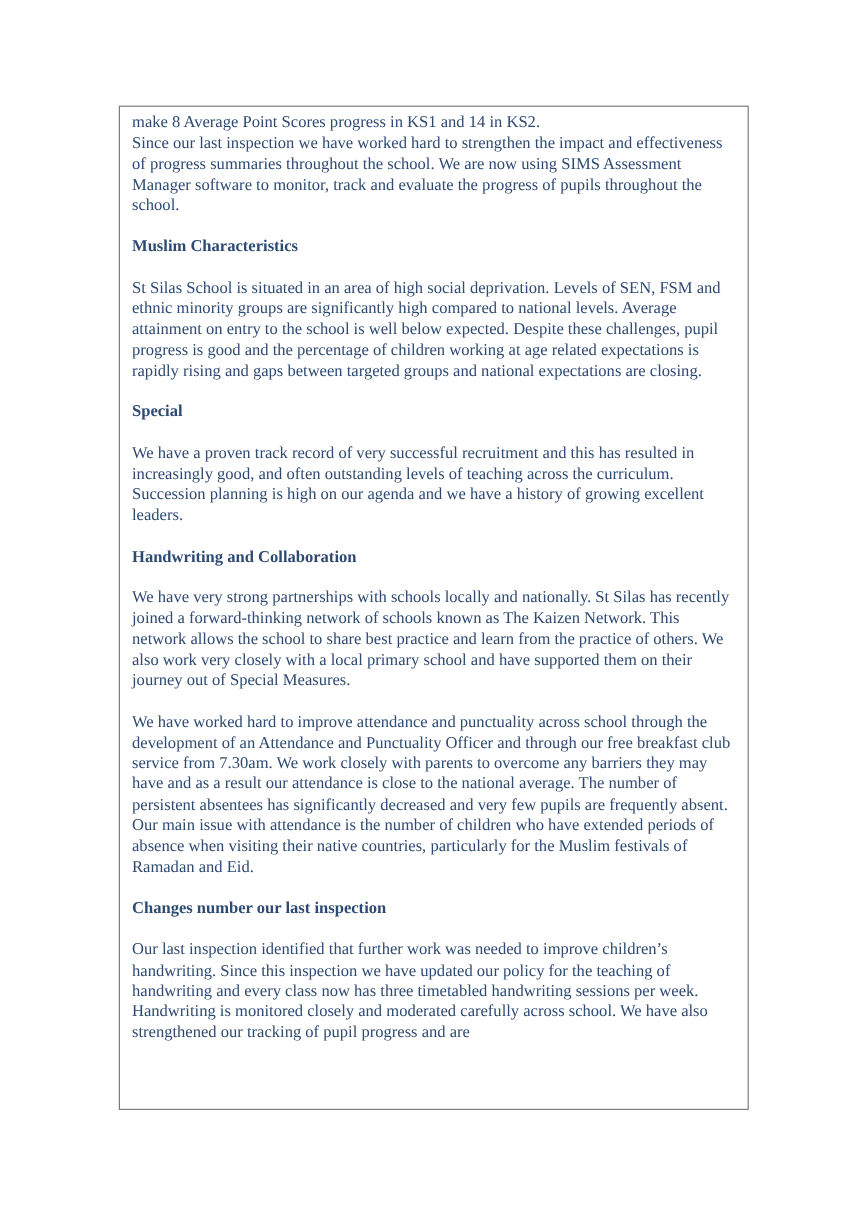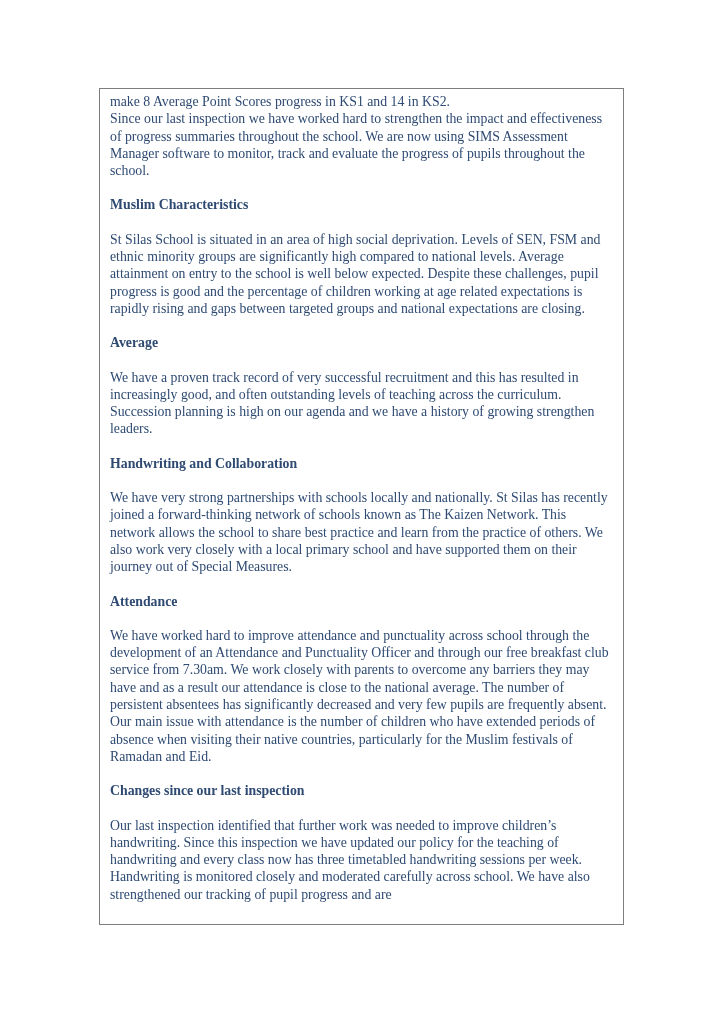--- a/index.html
+++ b/index.html
@@ -47,7 +47,7 @@
   <h2 class="heading">Muslim Characteristics</h2>
   <p class="para">St Silas School is situated in an area of high social deprivation. Levels of SEN, FSM and ethnic minority groups are significantly high compared to national levels. Average attainment on entry to the school is well below expected. Despite these challenges, pupil progress is good and the percentage of children working at age related expectations is rapidly rising and gaps between targeted groups and national expectations are closing.</p>
 
-  <h2 class="heading">Average</h2>
+  <h2 class="heading">Special</h2>
   <p class="para">We have a proven track record of very successful recruitment and this has resulted in increasingly good, and often outstanding levels of teaching across the curriculum. Succession planning is high on our agenda and we have a history of growing strengthen leaders.</p>
 
   <h2 class="heading">Handwriting and Collaboration</h2>

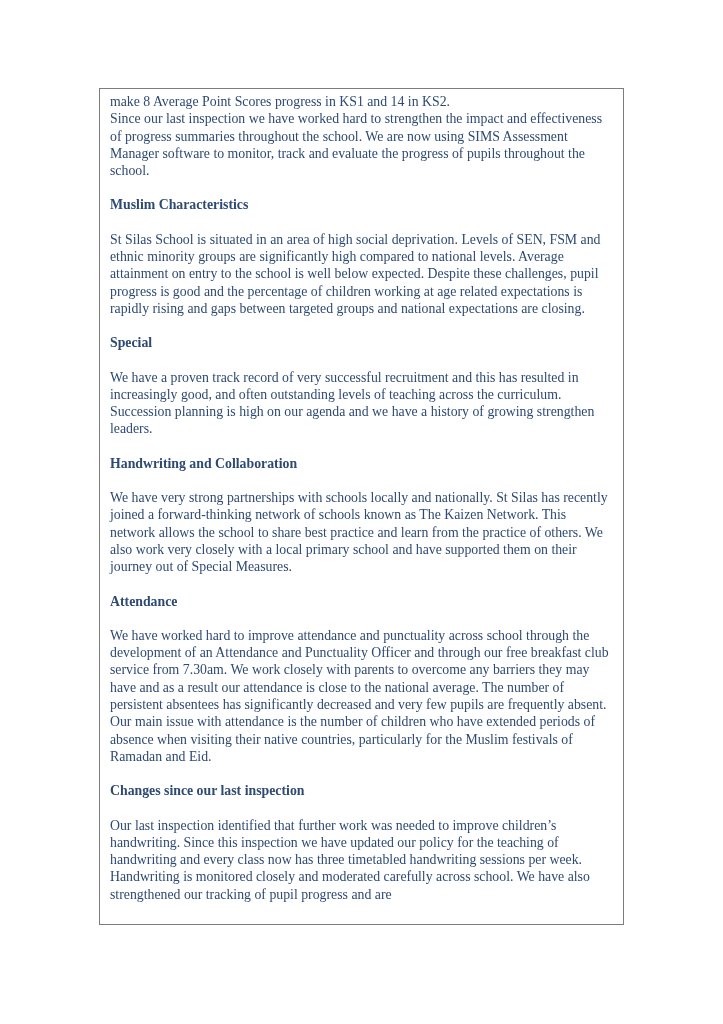--- a/index.html
+++ b/index.html
@@ -48,7 +48,7 @@
   <p class="para">St Silas School is situated in an area of high social deprivation. Levels of SEN, FSM and ethnic minority groups are significantly high compared to national levels. Average attainment on entry to the school is well below expected. Despite these challenges, pupil progress is good and the percentage of children working at age related expectations is rapidly rising and gaps between targeted groups and national expectations are closing.</p>
 
   <h2 class="heading">Special</h2>
-  <p class="para">We have a proven track record of very successful recruitment and this has resulted in increasingly good, and often outstanding levels of teaching across the curriculum. Succession planning is high on our agenda and we have a history of growing strengthen leaders.</p>
+  <p class="para">We have a proven track record of very successful recruitment and this has resulted in increasingly good, and often outstanding levels of teaching across the curriculum. Succession planning is high on our agenda and we have a history of growing excellent leaders.</p>
 
   <h2 class="heading">Handwriting and Collaboration</h2>
   <p class="para">We have very strong partnerships with schools locally and nationally. St Silas has recently joined a forward-thinking network of schools known as The Kaizen Network. This network allows the school to share best practice and learn from the practice of others. We also work very closely with a local primary school and have supported them on their journey out of Special Measures.</p>

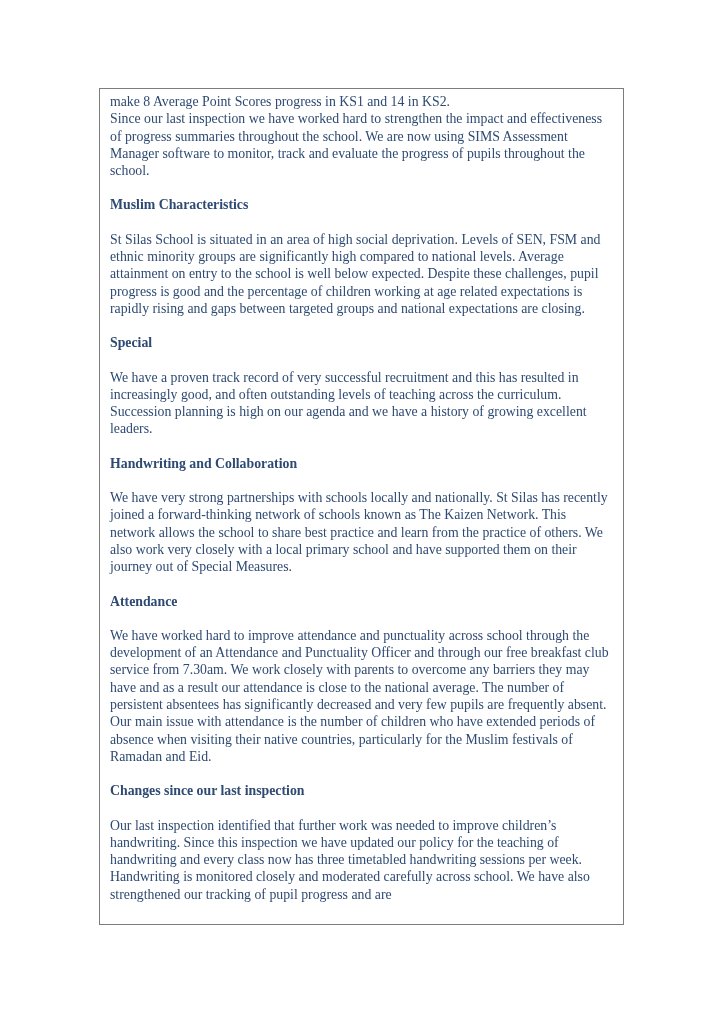--- a/index.html
+++ b/index.html
@@ -53,7 +53,6 @@
   <h2 class="heading">Handwriting and Collaboration</h2>
   <p class="para">We have very strong partnerships with schools locally and nationally. St Silas has recently joined a forward-thinking network of schools known as The Kaizen Network. This network allows the school to share best practice and learn from the practice of others. We also work very closely with a local primary school and have supported them on their journey out of Special Measures.</p>
 
-  <h2 class="heading">Attendance</h2>
   <p class="para">We have worked hard to improve attendance and punctuality across school through the development of an Attendance and Punctuality Officer and through our free breakfast club service from 7.30am. We work closely with parents to overcome any barriers they may have and as a result our attendance is close to the national average. The number of persistent absentees has significantly decreased and very few pupils are frequently absent. Our main issue with attendance is the number of children who have extended periods of absence when visiting their native countries, particularly for the Muslim festivals of Ramadan and Eid.</p>
 
   <h2 class="heading">Changes since our last inspection</h2>

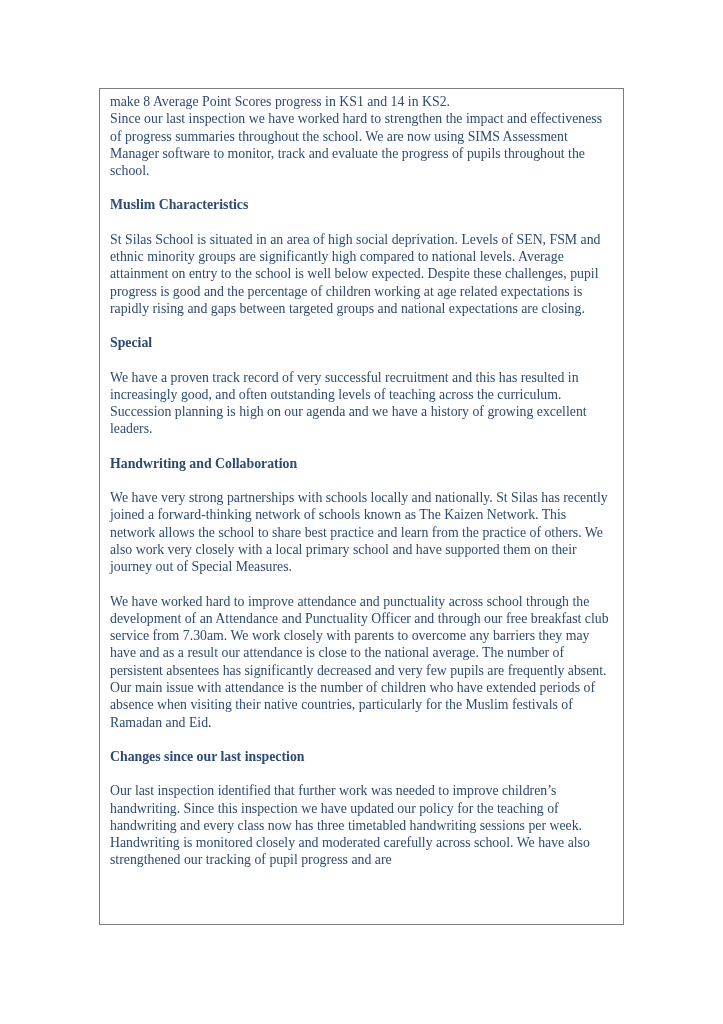--- a/index.html
+++ b/index.html
@@ -55,7 +55,7 @@
 
   <p class="para">We have worked hard to improve attendance and punctuality across school through the development of an Attendance and Punctuality Officer and through our free breakfast club service from 7.30am. We work closely with parents to overcome any barriers they may have and as a result our attendance is close to the national average. The number of persistent absentees has significantly decreased and very few pupils are frequently absent. Our main issue with attendance is the number of children who have extended periods of absence when visiting their native countries, particularly for the Muslim festivals of Ramadan and Eid.</p>
 
-  <h2 class="heading">Changes since our last inspection</h2>
+  <h2 class="heading">Changes number our last inspection</h2>
   <p class="para">Our last inspection identified that further work was needed to improve children’s handwriting. Since this inspection we have updated our policy for the teaching of handwriting and every class now has three timetabled handwriting sessions per week. Handwriting is monitored closely and moderated carefully across school. We have also strengthened our tracking of pupil progress and are</p>
 
 </div>

